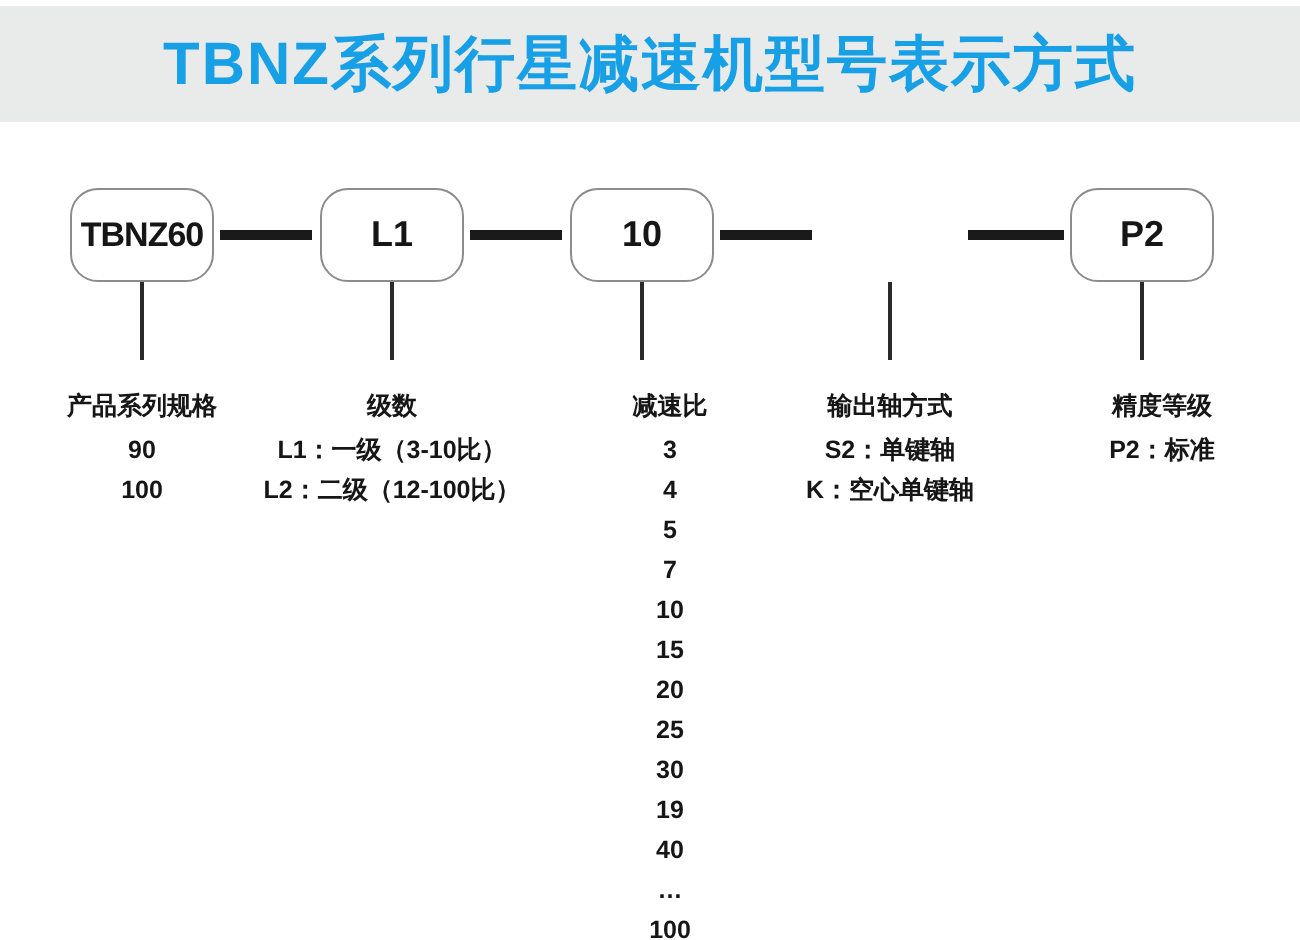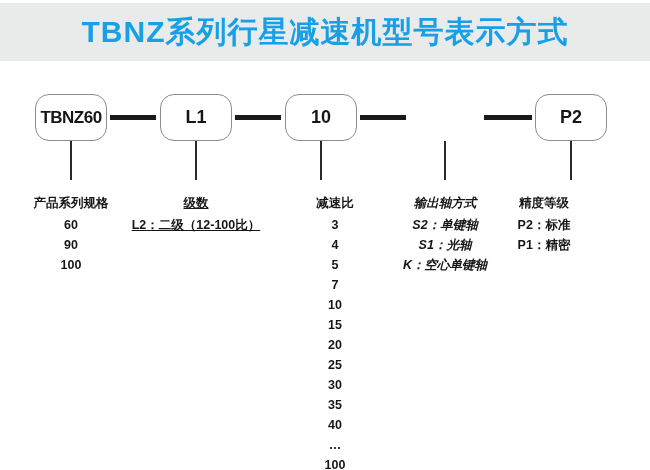--- a/index.html
+++ b/index.html
@@ -81,7 +81,7 @@
     <div class="opt">100</div>
   </div>
 
-  <div class="col" style="left:126px;width:140px;text-decoration:underline;">
+  <div class="col" style="left:126px;width:140px;">
     <div class="col-title">级数</div>
     <div class="opt">L2：二级（12-100比）</div>
   </div>

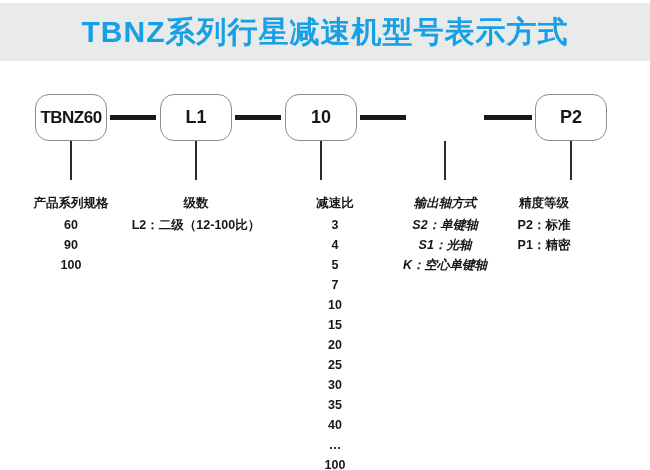--- a/index.html
+++ b/index.html
@@ -103,7 +103,7 @@
     <div class="opt">100</div>
   </div>
 
-  <div class="col" style="left:375px;width:140px;font-style:italic;">
+  <div class="col" style="left:375px;width:140px;">
     <div class="col-title">输出轴方式</div>
     <div class="opt">S2：单键轴</div>
     <div class="opt">S1：光轴</div>

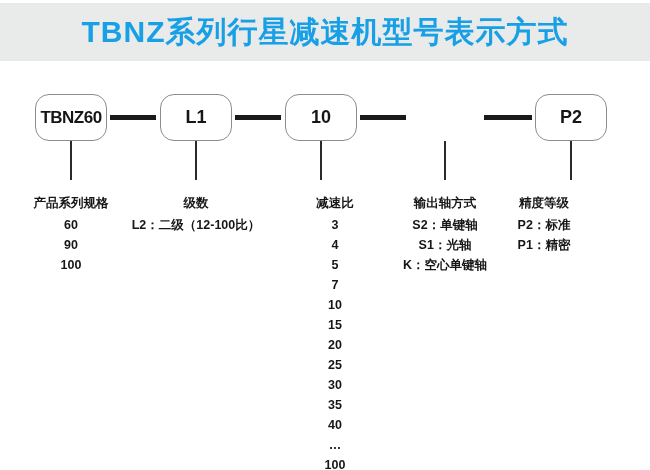--- a/index.html
+++ b/index.html
@@ -110,7 +110,7 @@
     <div class="opt">K：空心单键轴</div>
   </div>
 
-  <div class="col" style="left:484px;width:120px;">
+  <div class="col" style="left:521px;width:120px;">
     <div class="col-title">精度等级</div>
     <div class="opt">P2：标准</div>
     <div class="opt">P1：精密</div>

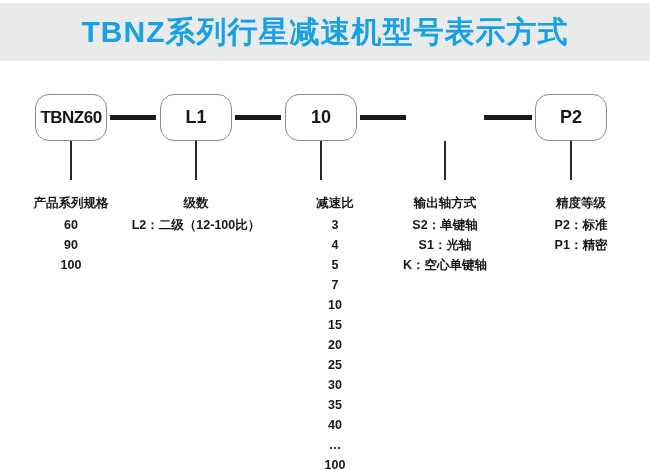--- a/index.html
+++ b/index.html
@@ -76,7 +76,6 @@
 
   <div class="col" style="left:11px;width:120px;">
     <div class="col-title">产品系列规格</div>
-    <div class="opt">60</div>
     <div class="opt">90</div>
     <div class="opt">100</div>
   </div>

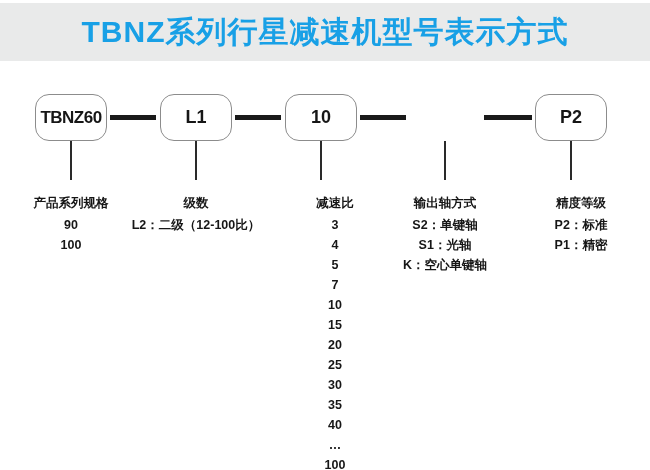--- a/index.html
+++ b/index.html
@@ -82,6 +82,7 @@
 
   <div class="col" style="left:126px;width:140px;">
     <div class="col-title">级数</div>
+    <div class="opt">L1：一级（3-10比）</div>
     <div class="opt">L2：二级（12-100比）</div>
   </div>
 

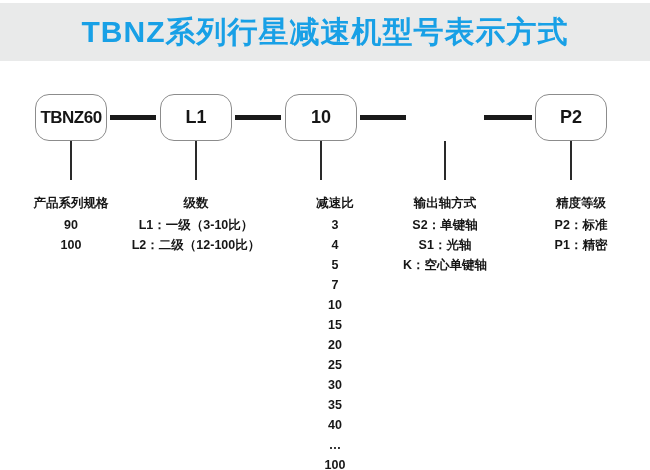--- a/index.html
+++ b/index.html
@@ -106,7 +106,6 @@
   <div class="col" style="left:375px;width:140px;">
     <div class="col-title">输出轴方式</div>
     <div class="opt">S2：单键轴</div>
-    <div class="opt">S1：光轴</div>
     <div class="opt">K：空心单键轴</div>
   </div>
 

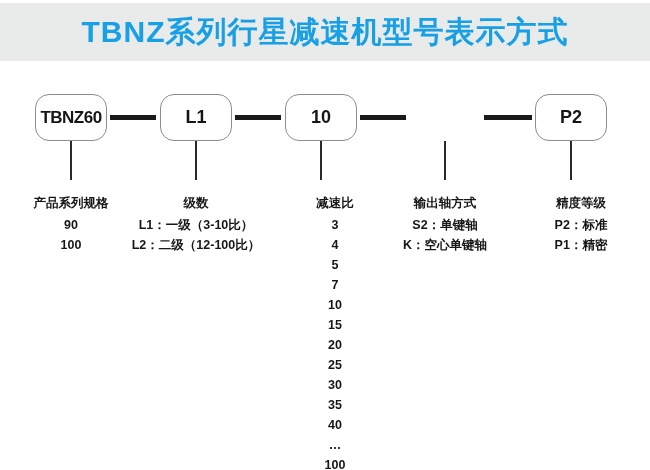--- a/index.html
+++ b/index.html
@@ -112,7 +112,6 @@
   <div class="col" style="left:521px;width:120px;">
     <div class="col-title">精度等级</div>
     <div class="opt">P2：标准</div>
-    <div class="opt">P1：精密</div>
   </div>
 
 </div>

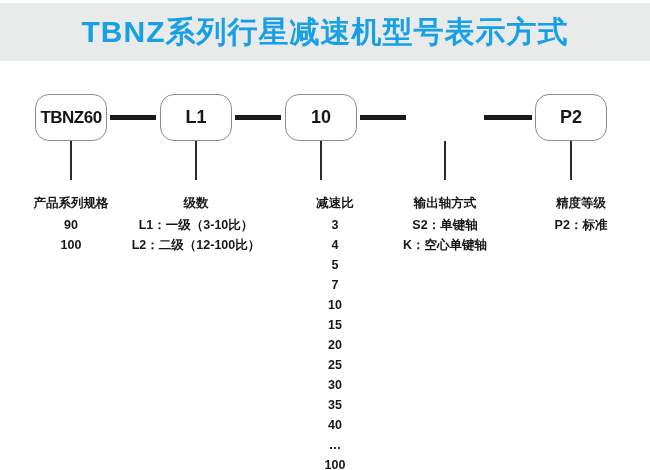--- a/index.html
+++ b/index.html
@@ -97,7 +97,7 @@
     <div class="opt">20</div>
     <div class="opt">25</div>
     <div class="opt">30</div>
-    <div class="opt">35</div>
+    <div class="opt">19</div>
     <div class="opt">40</div>
     <div class="opt">…</div>
     <div class="opt">100</div>

